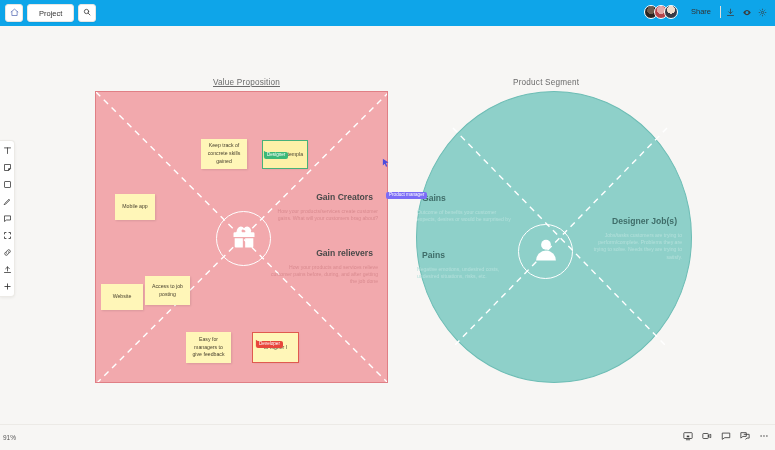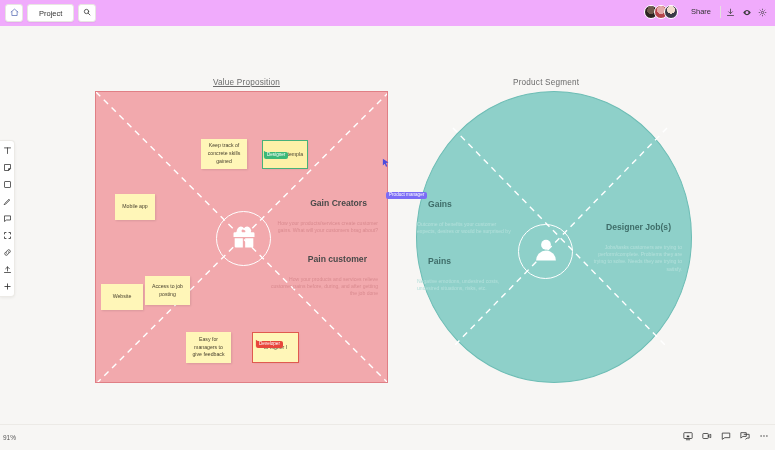--- a/index.html
+++ b/index.html
@@ -14,7 +14,7 @@
   
   .topbar{
     position:absolute;left:0;top:0;width:775px;height:26px;
-    background:#f0abfc;display:flex;align-items:center;
+    background:#0ea5e9;display:flex;align-items:center;
   }
   .tb-btn{
     height:18px;min-width:18px;display:flex;align-items:center;justify-content:center;

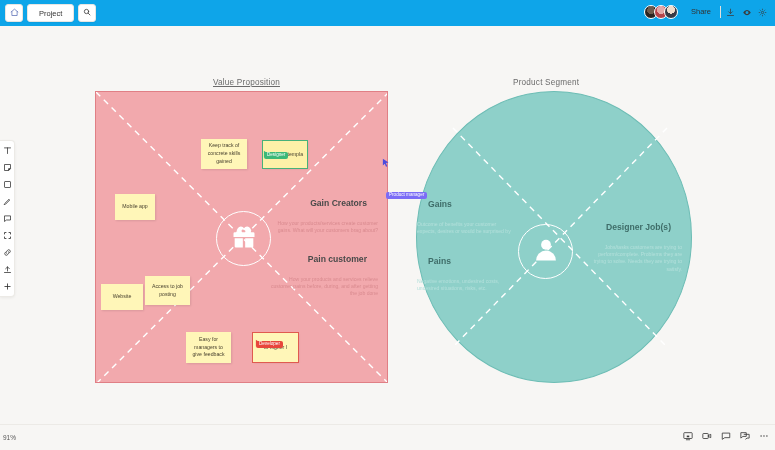--- a/index.html
+++ b/index.html
@@ -97,7 +97,7 @@
 
   
   .sect{position:absolute;}
-  .sect h4{margin:11px;font-size:8.6px;font-weight:bold;line-height:1.15;}
+  .sect h4{margin:5px;font-size:8.6px;font-weight:bold;line-height:1.15;}
   .sect p{margin:2px 0 0 0;font-size:5.1px;line-height:1.42;}
   .sect.pink h4{color:#4a4a4a;}
   .sect.pink p{color:#d98a8f;}

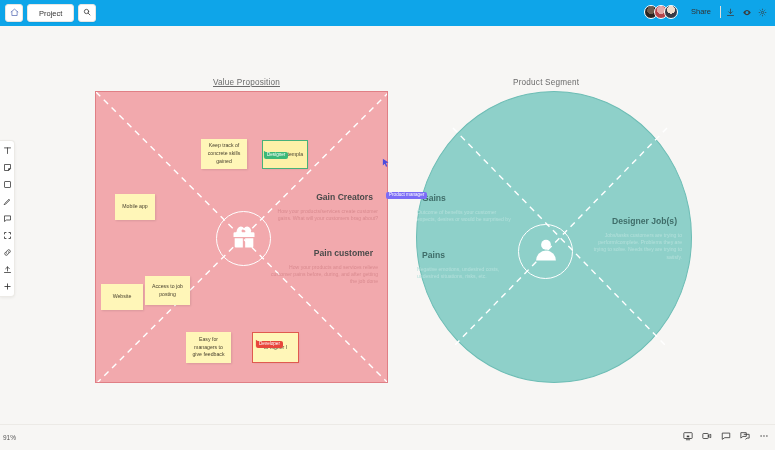--- a/index.html
+++ b/index.html
@@ -264,7 +264,7 @@
     </div>
 
     <div class="sect pink ta-right" id="s-pain">
-      <h4>Pain customer</h4>
+      <h4>Gain relievers</h4>
       <p>How your products and services relieve customer pains before, during, and after getting the job done</p>
     </div>
 

